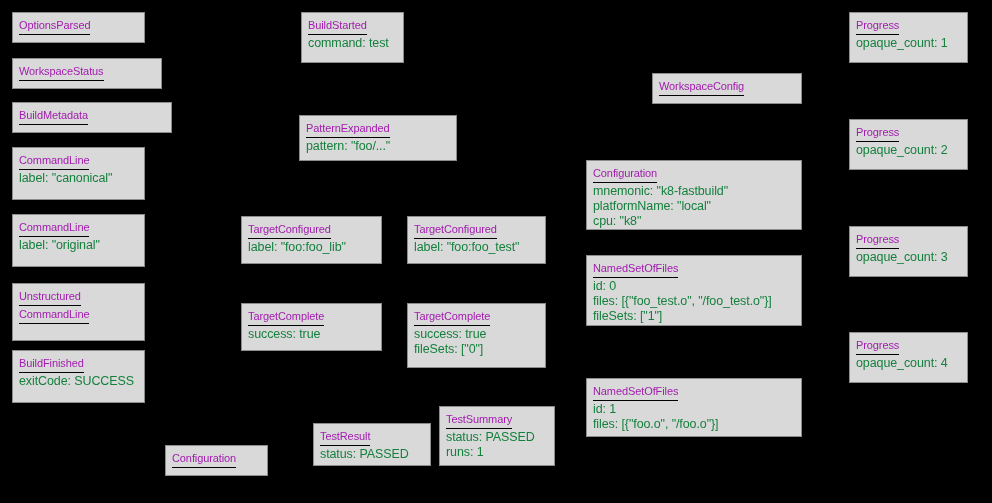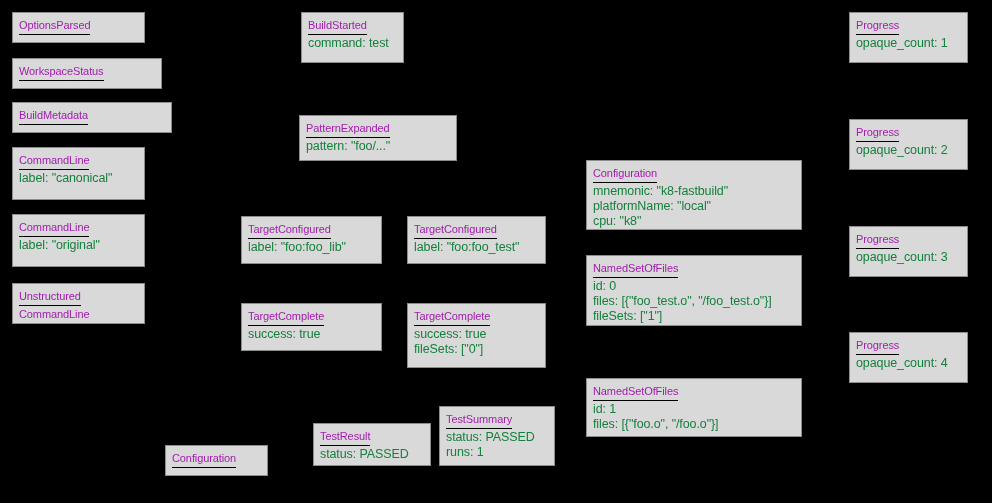--- a/index.html
+++ b/index.html
@@ -140,6 +140,9 @@
         <span class="node-prop">runs: 1</span>
       </span>
     </div>
+    <div class="node" style="left: 652px; top: 73px; width: 150px; height: 31px; background: rgb(217, 217, 217); border-color: rgb(140, 140, 140);">
+      <span class="node-title"><span class="tline">WorkspaceConfig</span></span>
+    </div>
     <div class="node" style="left: 586px; top: 160px; width: 216px; height: 70px; background: rgb(217, 217, 217); border-color: rgb(140, 140, 140);">
       <span class="node-title"><span class="tline">Configuration</span></span>
       <span class="node-props">

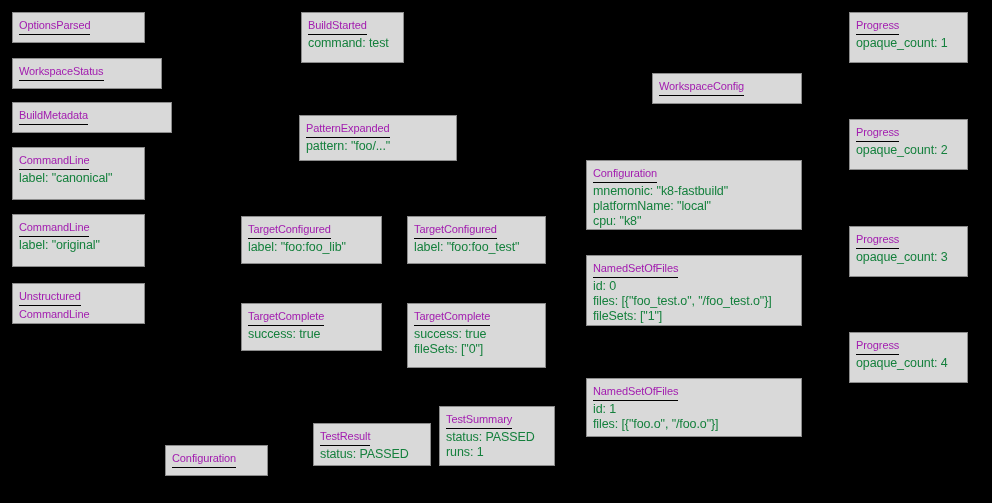--- a/index.html
+++ b/index.html
@@ -84,7 +84,7 @@
         <span class="node-prop">label: "original"</span>
       </span>
     </div>
-    <div class="node" style="left: 12px; top: 283px; width: 133px; height: 41px; background: rgb(217, 217, 217); border-color: rgb(140, 140, 140);">
+    <div class="node" style="left: 12px; top: 283px; width: 133px; height: 58px; background: rgb(217, 217, 217); border-color: rgb(140, 140, 140);">
       <span class="node-title"><span class="tline">Unstructured</span><br><span class="tline">CommandLine</span></span>
     </div>
     <div class="node" style="left: 165px; top: 445px; width: 103px; height: 31px; background: rgb(217, 217, 217); border-color: rgb(140, 140, 140);">

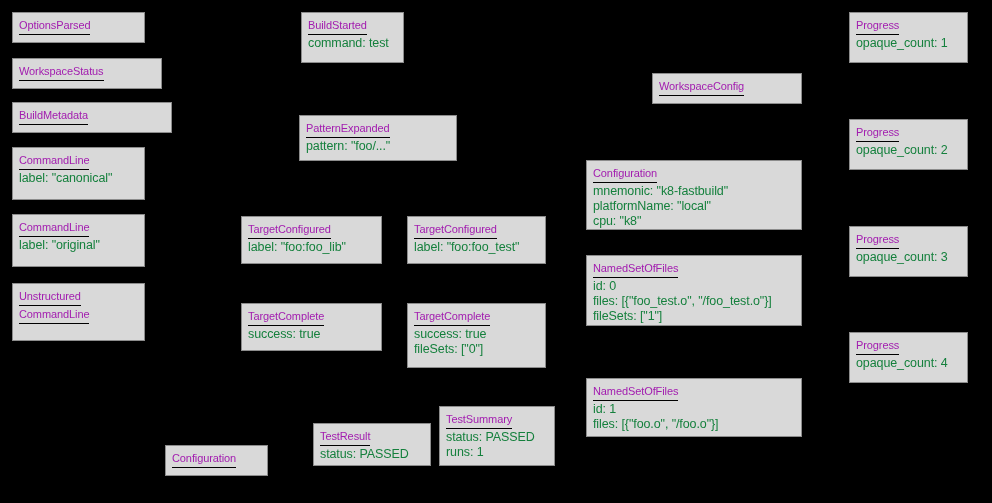--- a/index.html
+++ b/index.html
@@ -87,6 +87,12 @@
     <div class="node" style="left: 12px; top: 283px; width: 133px; height: 58px; background: rgb(217, 217, 217); border-color: rgb(140, 140, 140);">
       <span class="node-title"><span class="tline">Unstructured</span><br><span class="tline">CommandLine</span></span>
     </div>
+    <div class="node" style="left: 12px; top: 350px; width: 133px; height: 53px; background: rgb(217, 217, 217); border-color: rgb(140, 140, 140);">
+      <span class="node-title"><span class="tline">BuildFinished</span></span>
+      <span class="node-props">
+        <span class="node-prop">exitCode: SUCCESS</span>
+      </span>
+    </div>
     <div class="node" style="left: 165px; top: 445px; width: 103px; height: 31px; background: rgb(217, 217, 217); border-color: rgb(140, 140, 140);">
       <span class="node-title"><span class="tline">Configuration</span></span>
     </div>

